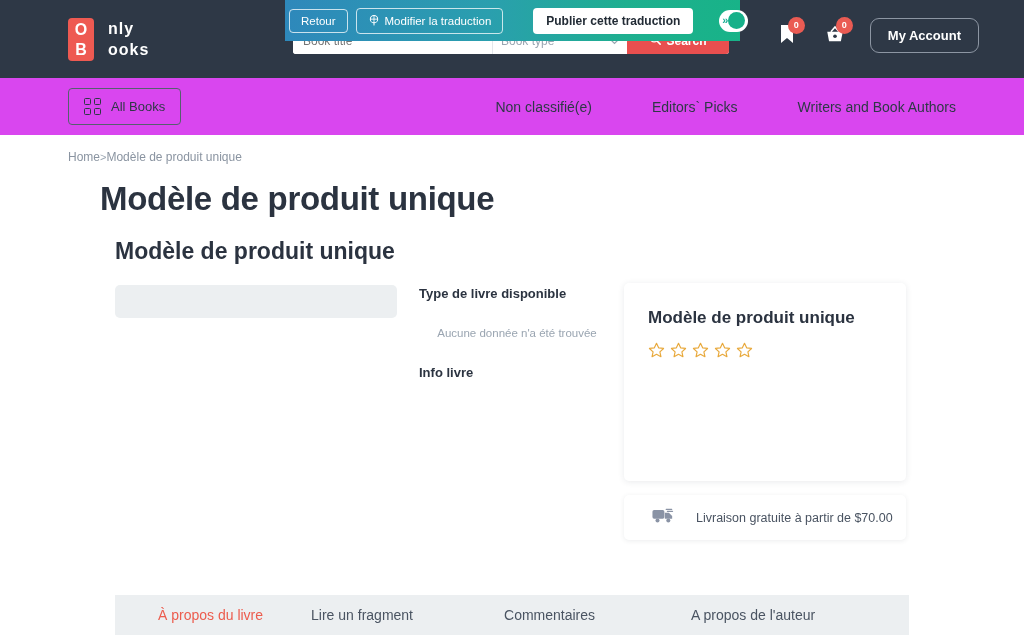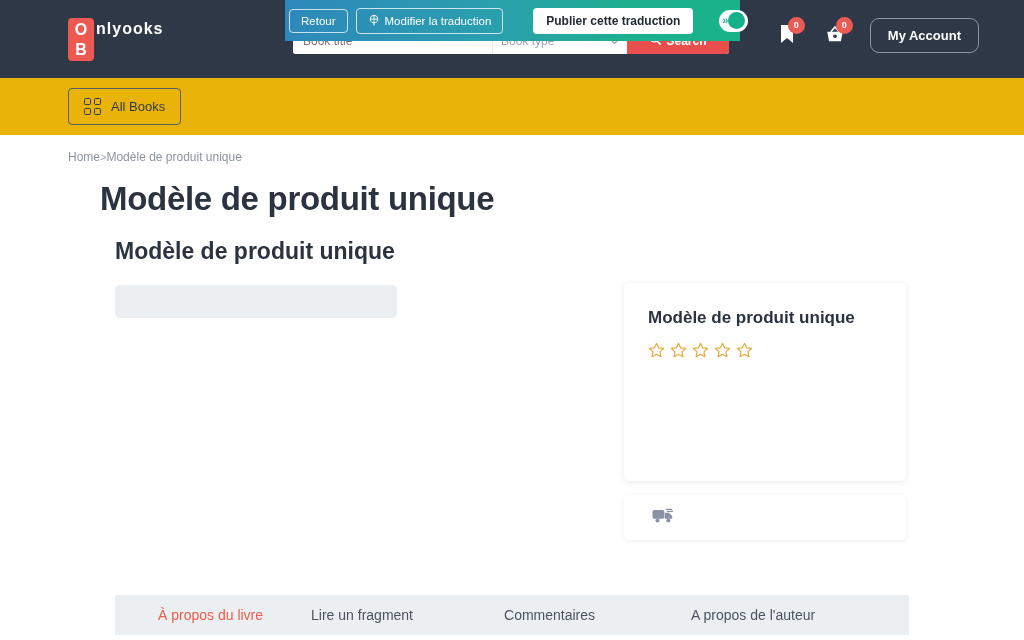--- a/index.html
+++ b/index.html
@@ -22,7 +22,7 @@
     display:flex; flex-direction:column; align-items:center; justify-content:center;
   }
   .logo-block span { color:#fff; font-weight:bold; font-size:16px; line-height:20px; }
-  .logo-words { margin-left:2px; display:flex; }
+  .logo-words { margin-left:14px; display:flex; flex-direction:column; }
   .logo-words span {
     color:#fff; font-weight:bold; font-size:16px; line-height:21px; letter-spacing:1px;
   }

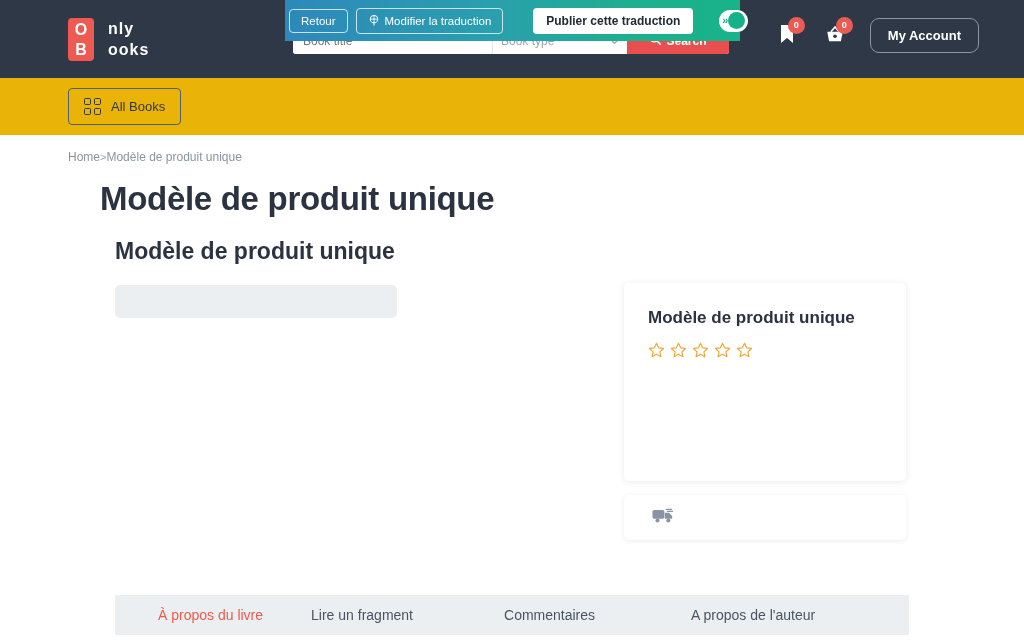--- a/index.html
+++ b/index.html
@@ -87,7 +87,7 @@
   
   .navbar {
     position:absolute; top:78px; left:0; width:1024px; height:57px;
-    background:#eab308; display:flex; align-items:center;
+    background:#d946ef; display:flex; align-items:center;
   }
   .all-books {
     margin-left:68px; border:1px solid #55606e; border-radius:4px; background:transparent;

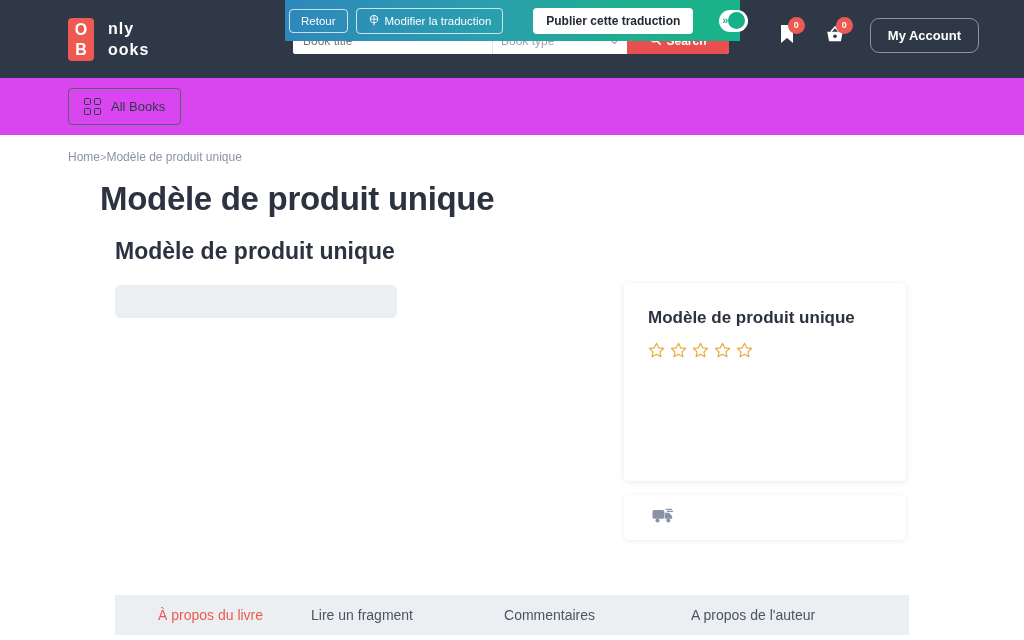--- a/index.html
+++ b/index.html
@@ -249,6 +249,11 @@
         </span>
       <span>All Books</span>
     </button>
+    <div class="nav-links">
+      <a href="#">Non classifié(e)</a>
+      <a href="#">Editors` Picks</a>
+      <a href="#">Writers and Book Authors</a>
+    </div>
   </div>
 
   <div class="breadcrumb">

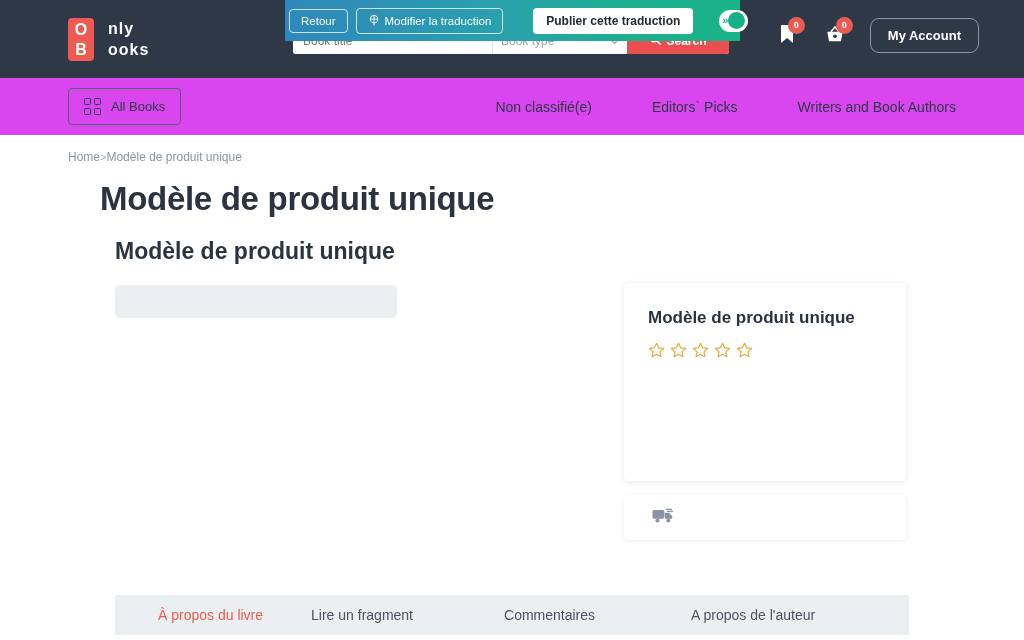--- a/index.html
+++ b/index.html
@@ -267,6 +267,11 @@
   <h2 class="prod-title">Modèle de produit unique</h2>
   <div class="gray-box"></div>
 
+  <div class="mid-col">
+    <div class="mid-label">Type de livre disponible</div>
+    <div class="mid-empty">Aucune donnée n'a été trouvée</div>
+    <div class="mid-label2">Info livre</div>
+  </div>
 
   <div class="prod-card">
     <h3>Modèle de produit unique</h3>

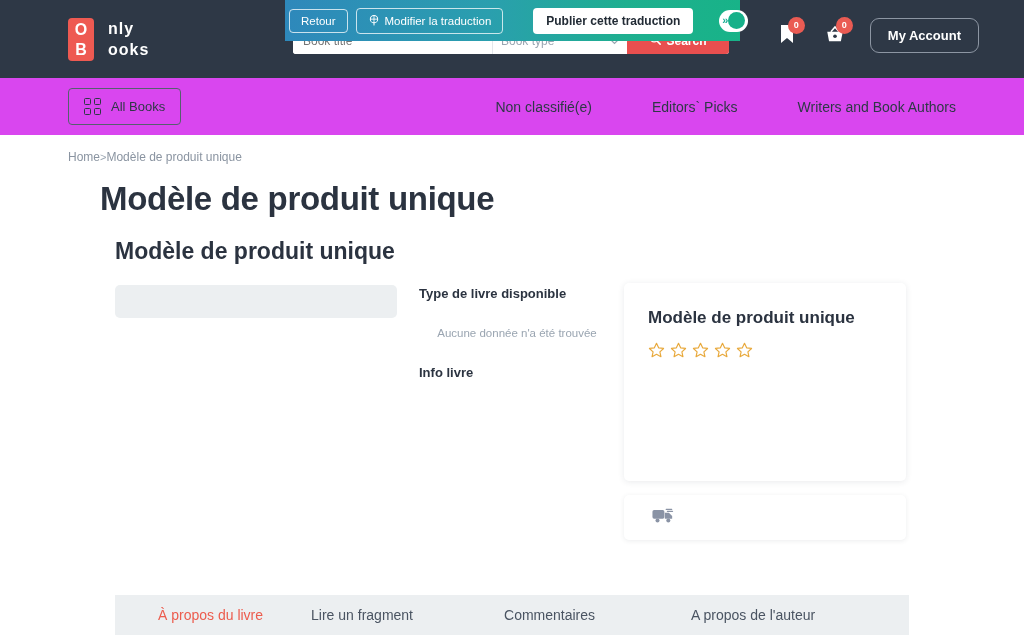--- a/index.html
+++ b/index.html
@@ -314,6 +314,7 @@
         <path d="M15.5 1.2h6M16.8 3.4h5.6" stroke="#8a93a5" stroke-width="1.4" stroke-linecap="round"></path>
       </svg>
     </span>
+    <span class="txt">Livraison gratuite à partir de $70.00</span>
   </div>
 
   <div class="tabs">

